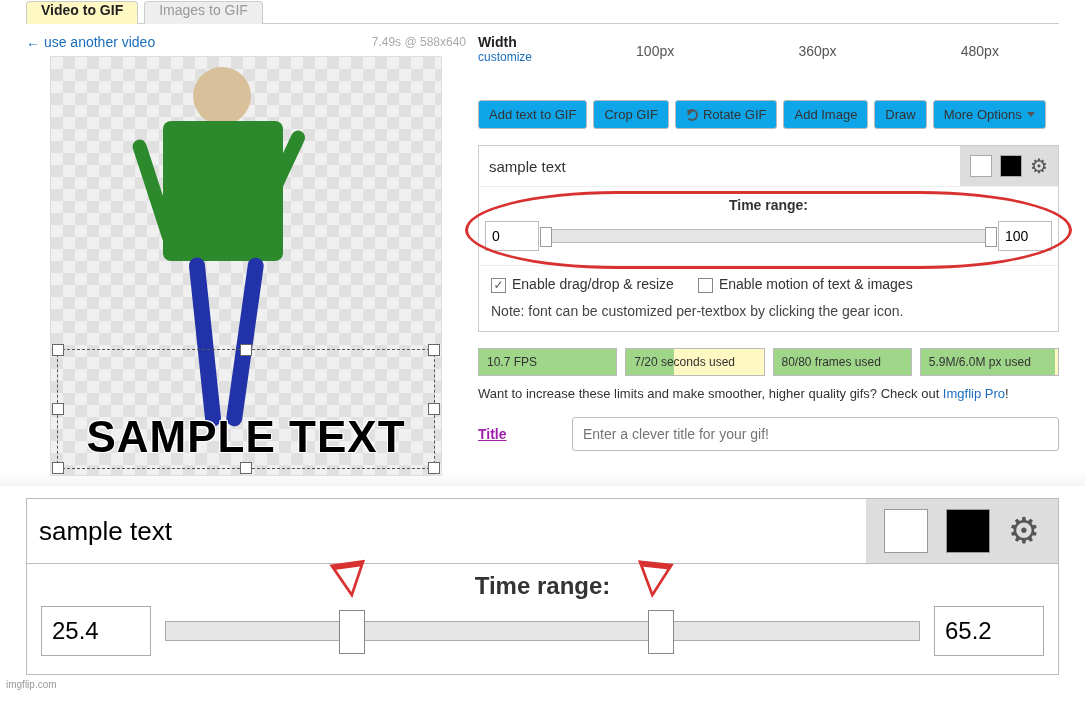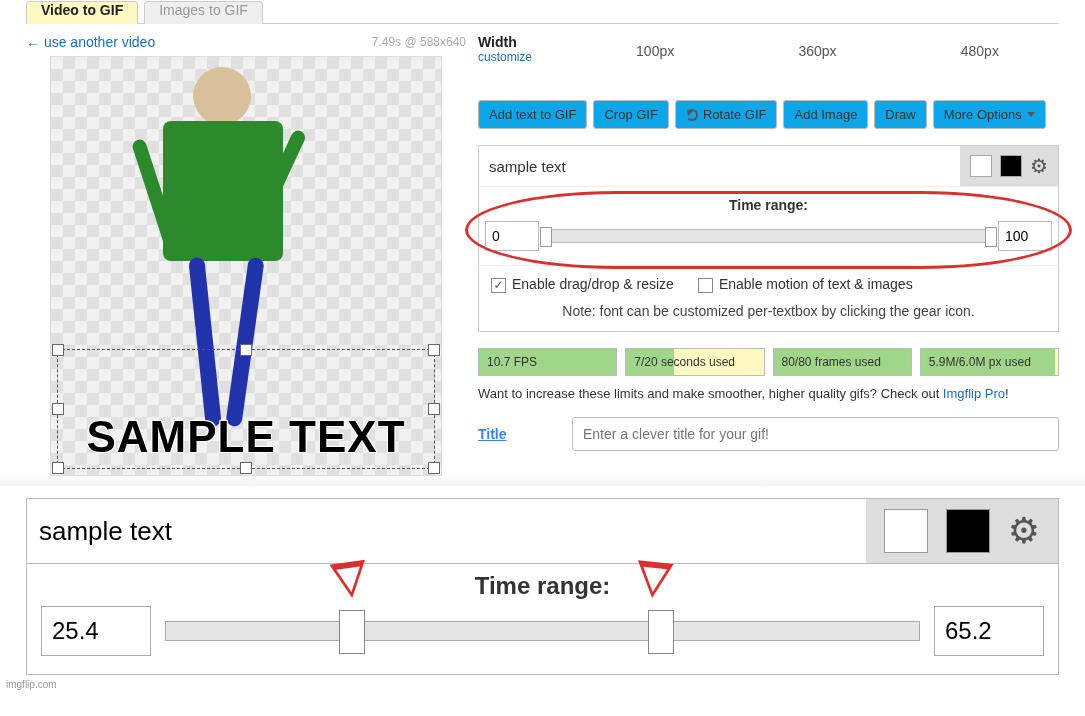--- a/index.html
+++ b/index.html
@@ -84,7 +84,7 @@
   .opts-row { display:flex; gap:24px; padding: 10px 12px 4px; border-top:1px solid #eee; font-size:14px; align-items:center;}
   .chk { width:15px;height:15px;border:1px solid #888;display:inline-flex;align-items:center;justify-content:center;margin-right:6px;font-size:12px;color:#555;vertical-align:middle;}
   .chk.on::after{content:"✓";}
-  .note { padding: 6px 12px 12px; font-size: 14px; color: #444; text-align: center; }
+  .note { padding: 6px 12px 12px; font-size: 14px; color: #444; }
   
   .stats { display: flex; gap: 8px; margin: 16px 0 10px; }
   .stat { flex: 1; border: 1px solid #bbb; font-size: 12px; position: relative; overflow:hidden; background:#fef9c3;}

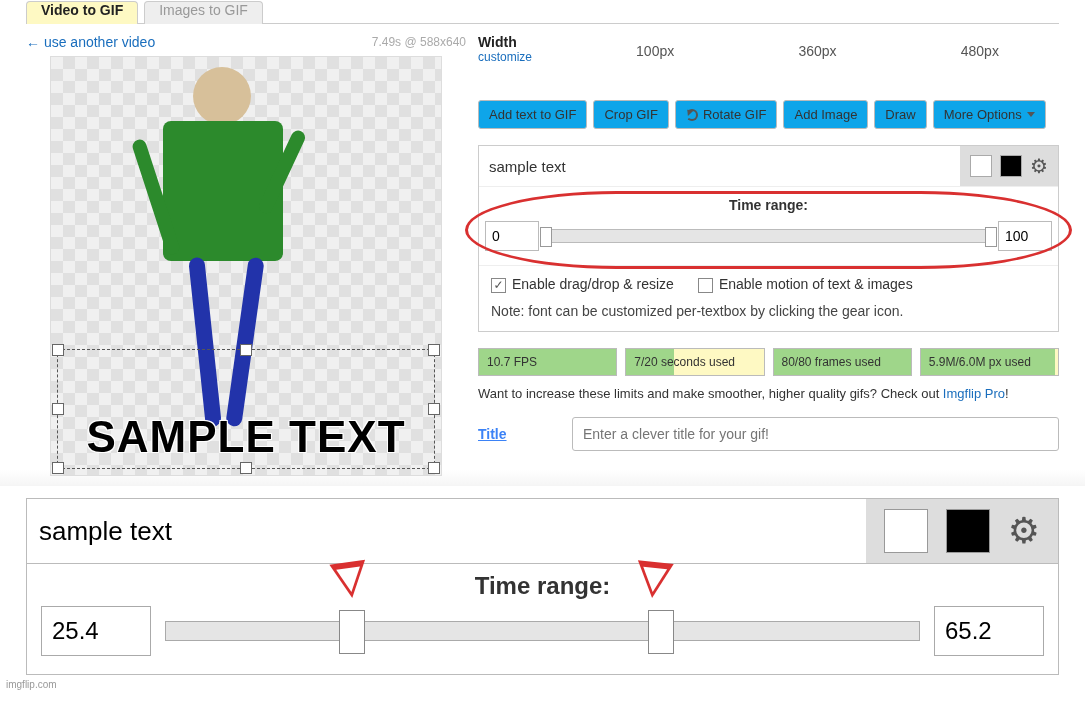--- a/index.html
+++ b/index.html
@@ -96,7 +96,7 @@
   .promo a { color: #1a6ebd; }
   
   .title-row { display:flex; align-items:center; gap:14px; }
-  .title-row label{ width:80px; font-size:14px; font-weight:bold; color:#3b82f6;text-decoration:underline;}
+  .title-row label{ width:80px; font-size:14px; font-weight:bold; color:#a21caf;text-decoration:underline;}
   .title-row input{ flex:1; border:1px solid #bbb; padding:8px 10px; font-size:14px; border-radius:3px;}
   
   

